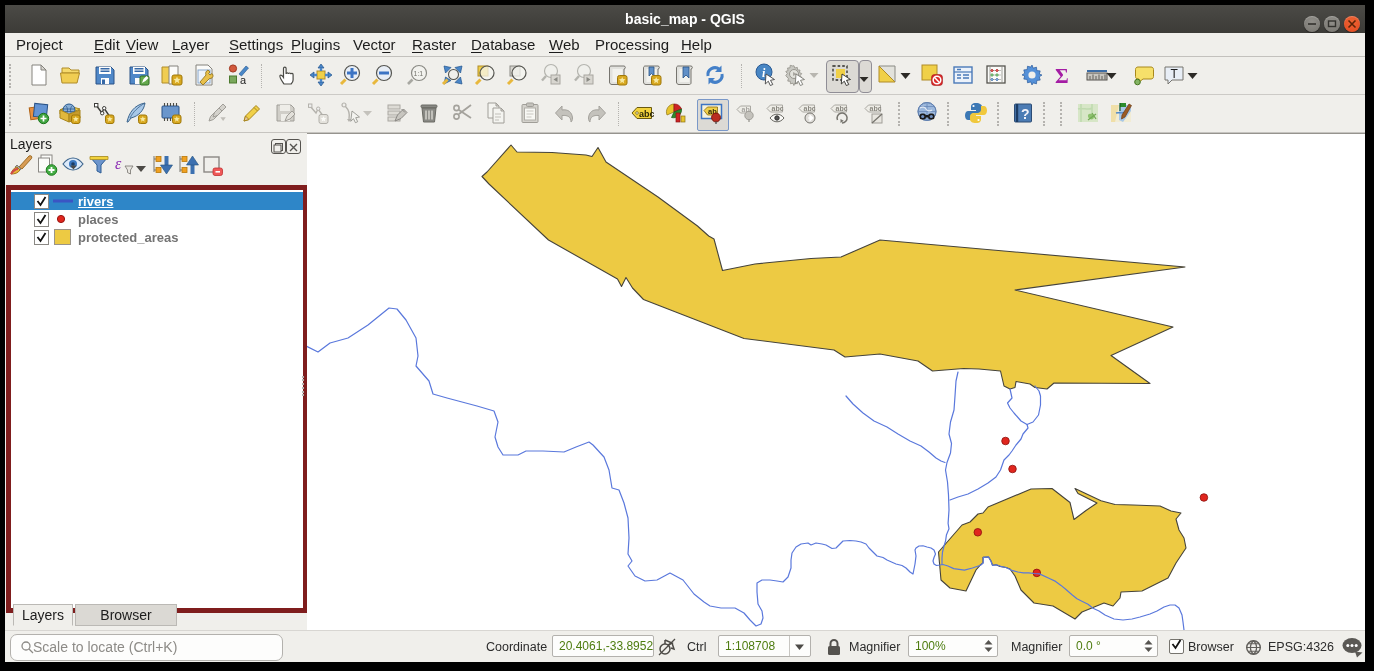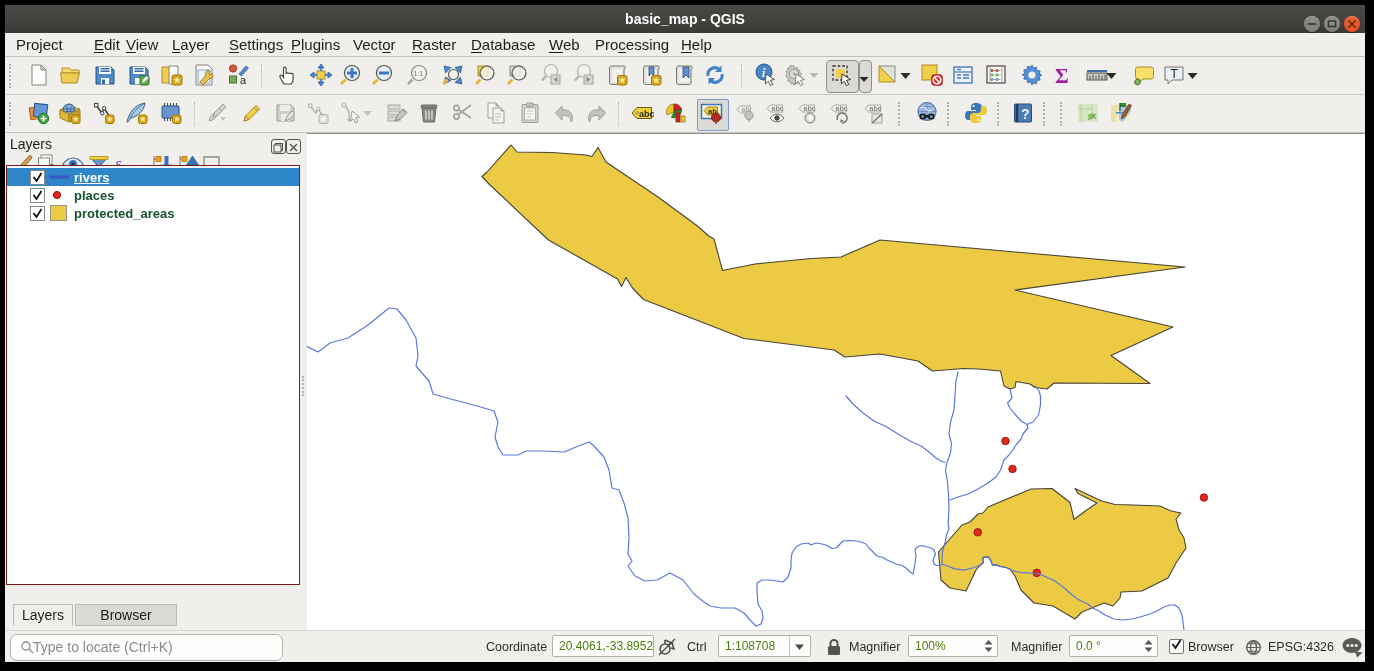--- a/index.html
+++ b/index.html
@@ -24,7 +24,7 @@
 .ptitle{position:absolute;left:5px;top:3px;font-size:14px;color:#1c1c1c}
 .pbtn{position:absolute;top:6px;width:13px;height:13px;border:1px solid #55534f;border-radius:3px}
 .ptool .ic{top:0}
-.tree{position:absolute;left:1px;top:32px;width:292px;height:418px;background:#fff;border:1px solid #7f1d1d}
+.tree{position:absolute;left:1px;top:52px;width:292px;height:418px;background:#fff;border:5px solid #7f1d1d}
 .row{position:absolute;left:0;width:100%;height:18px;font-size:13px;font-weight:bold;color:#14532d}
 .rowsel{background:#2e86c8;color:#fff}
 .cb{position:absolute;left:23px;top:2px;width:13px;height:13px;background:#fff;border:1px solid #8a8884}

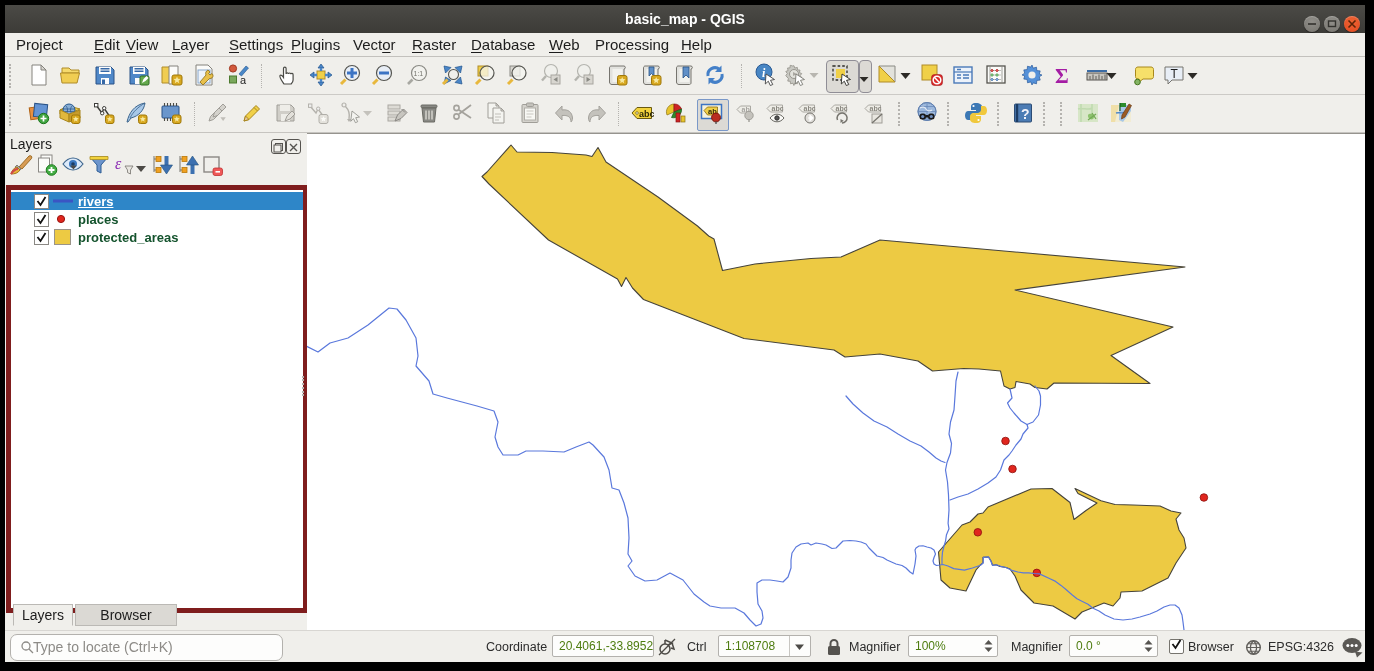--- a/index.html
+++ b/index.html
@@ -25,7 +25,7 @@
 .pbtn{position:absolute;top:6px;width:13px;height:13px;border:1px solid #55534f;border-radius:3px}
 .ptool .ic{top:0}
 .tree{position:absolute;left:1px;top:52px;width:292px;height:418px;background:#fff;border:5px solid #7f1d1d}
-.row{position:absolute;left:0;width:100%;height:18px;font-size:13px;font-weight:bold;color:#14532d}
+.row{position:absolute;left:0;width:100%;height:18px;font-size:13px;font-weight:bold;color:#737373}
 .rowsel{background:#2e86c8;color:#fff}
 .cb{position:absolute;left:23px;top:2px;width:13px;height:13px;background:#fff;border:1px solid #8a8884}
 .cb svg{position:absolute;left:0;top:0}

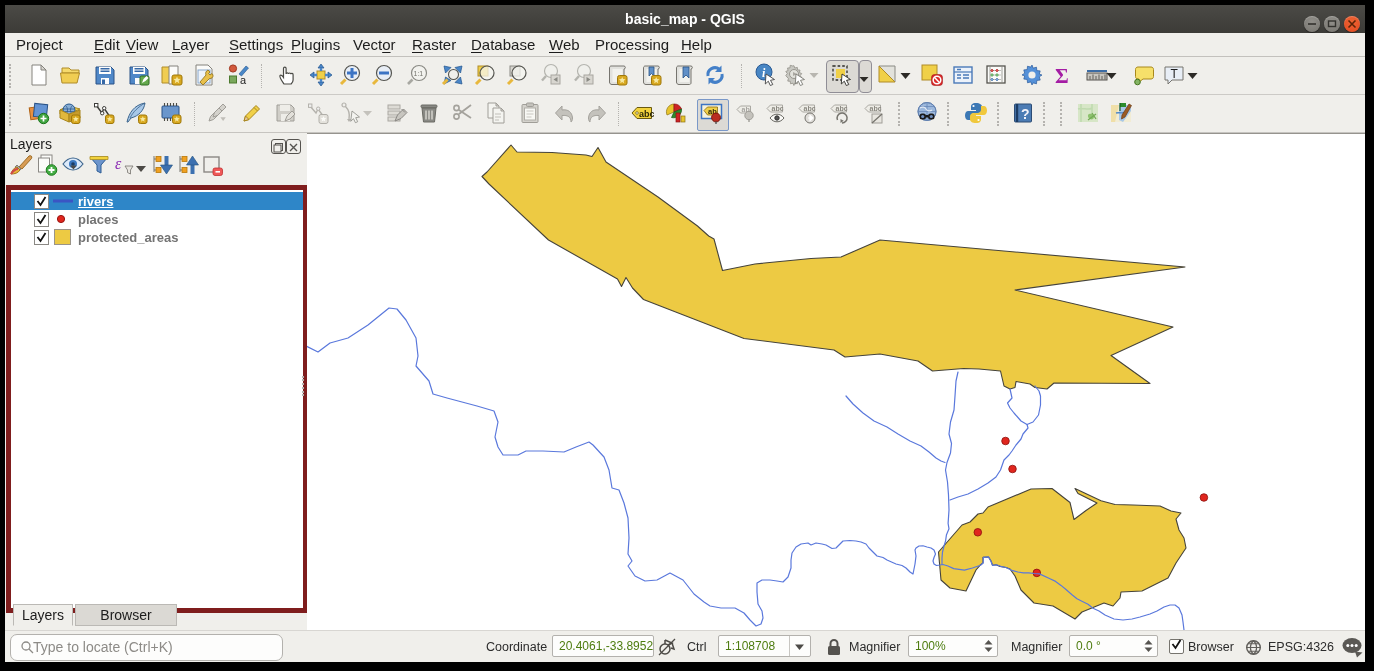--- a/index.html
+++ b/index.html
@@ -598,7 +598,7 @@
           <circle cx="6" cy="6" r="4" fill="none" stroke="#8d8b87" stroke-width="1.3"></circle>
           <path d="M9 9l4 4" stroke="#8d8b87" stroke-width="1.3"></path>
         </svg>
-        <span style="position:absolute;left:22px;top:4px">Type to locate (Ctrl+K)</span>
+        <span style="position:absolute;left:22px;top:4px">Scale to locate (Ctrl+K)</span>
       </div>
     <span class="lbl" style="left:481px">Coordinate</span>
     <div class="sfield" style="left:547px;width:102px;padding:3px 0 0 6px">20.4061,-33.8952</div>

